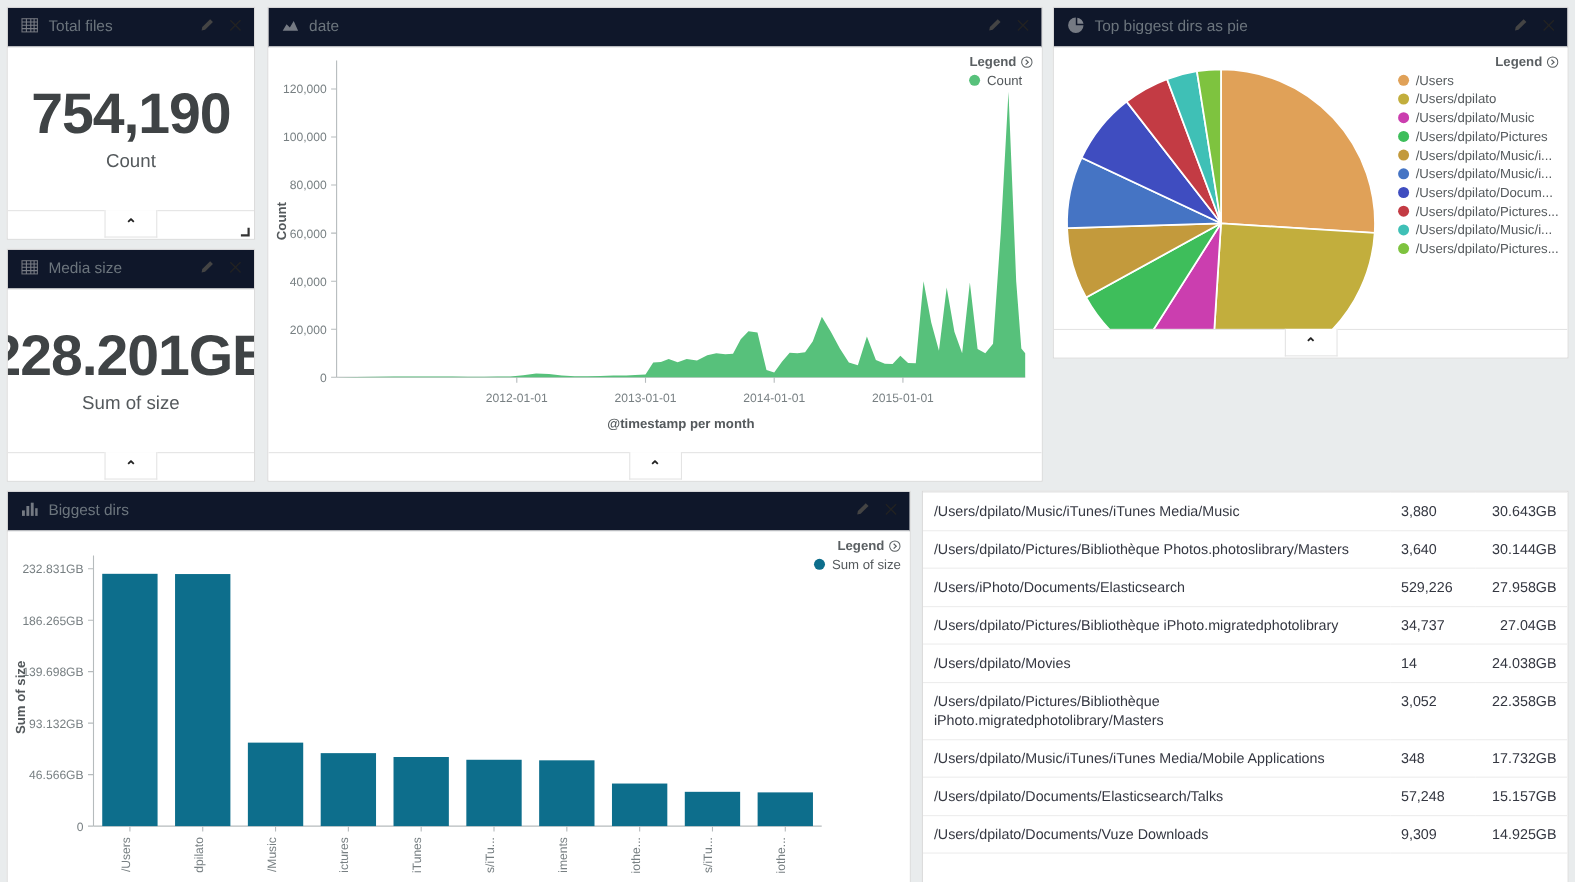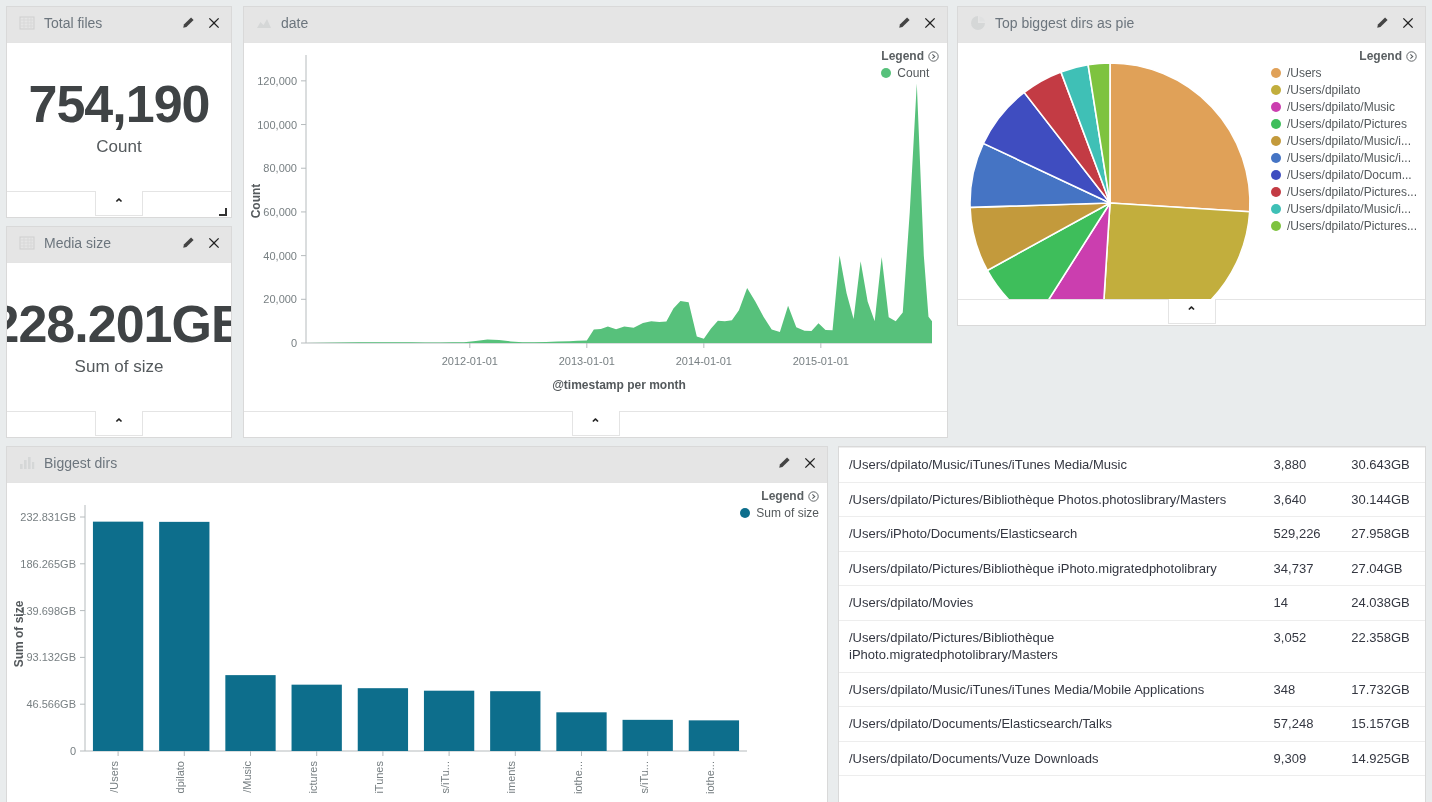--- a/index.html
+++ b/index.html
@@ -28,7 +28,7 @@
   .panel-head {
     height: 36px;
     min-height: 36px;
-    background: #e5e5e5;
+    background: #0f172a;
     border-bottom: 1px solid #e4e4e4;
     display: flex;
     align-items: center;

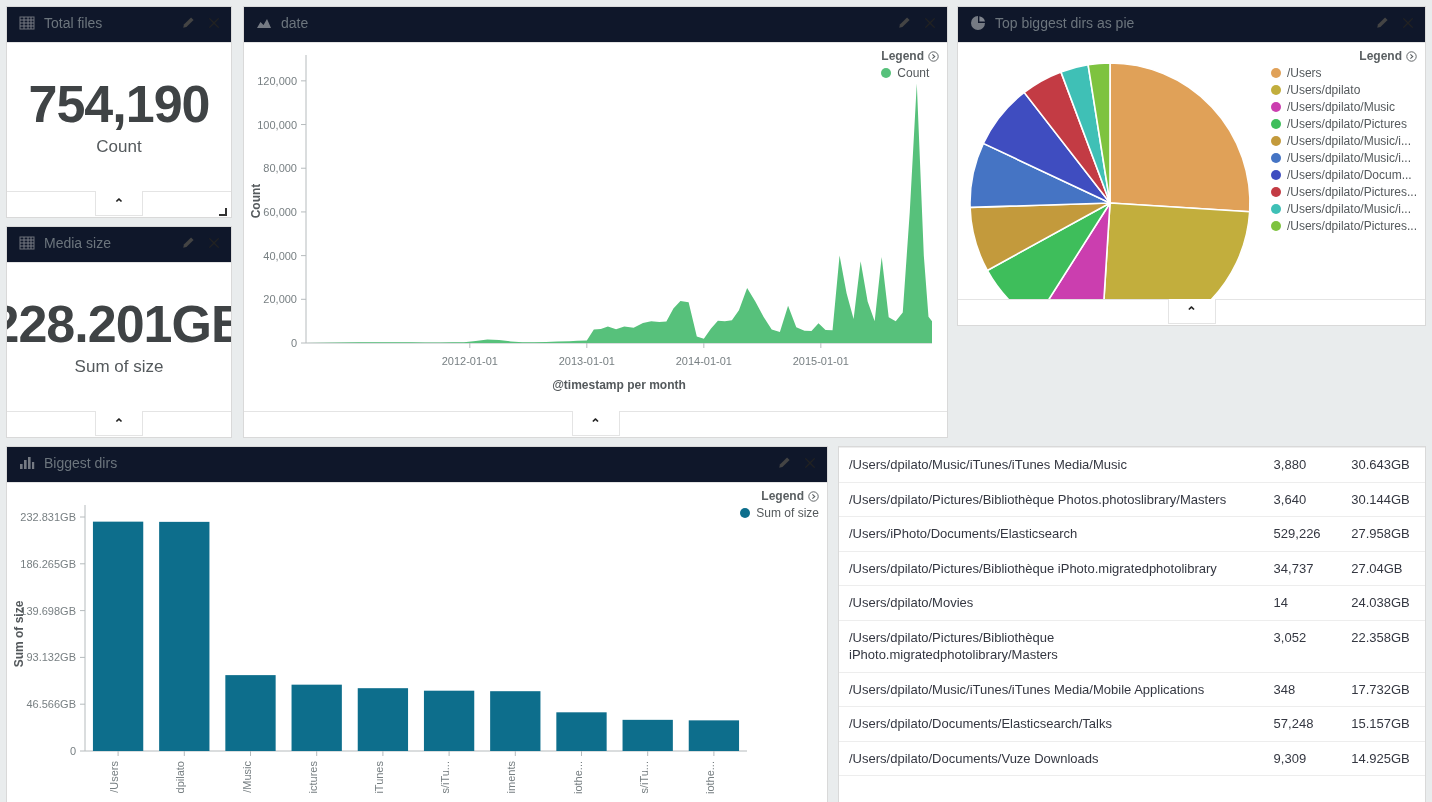--- a/index.html
+++ b/index.html
@@ -137,7 +137,7 @@
   .dtable tr:first-child td { border-top: 1px solid #ededed; }
   .td-path  { width: 430px; }
   .td-count { width: 78px; white-space: nowrap; }
-  .td-size  { width: 84px; white-space: nowrap; }
+  .td-size  { width: 84px; white-space: nowrap; text-align: right; }
 
   .rot-label {
     font-size: 11px;

